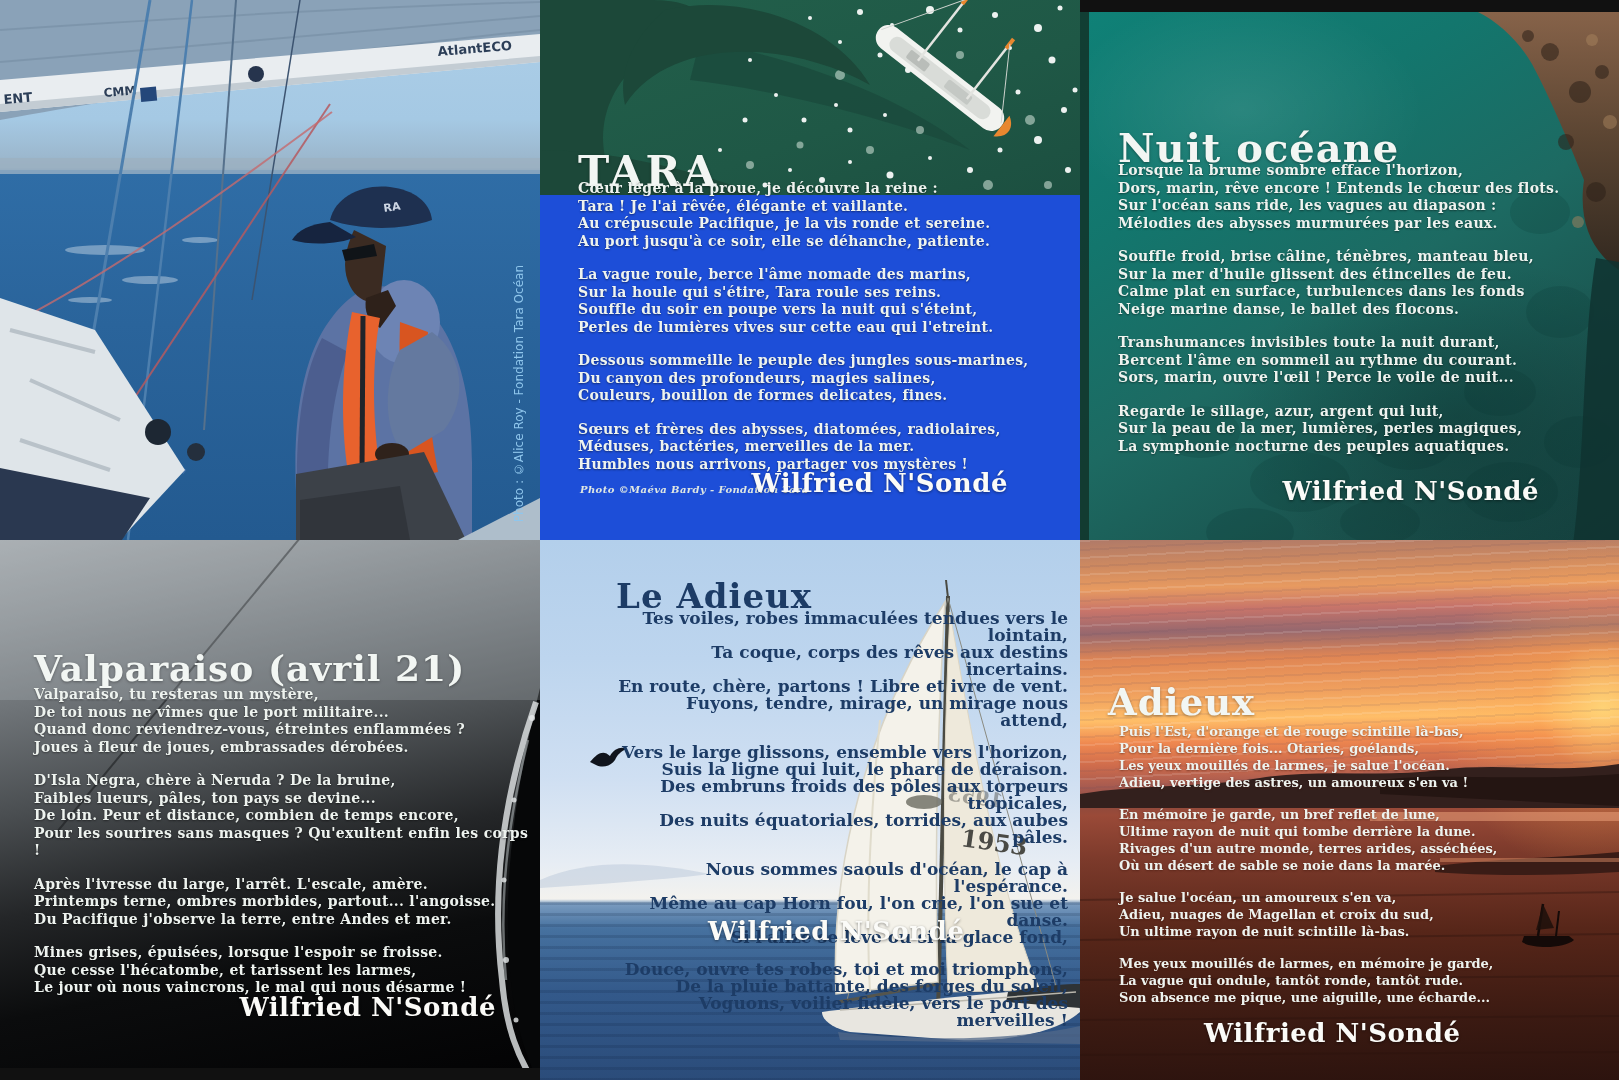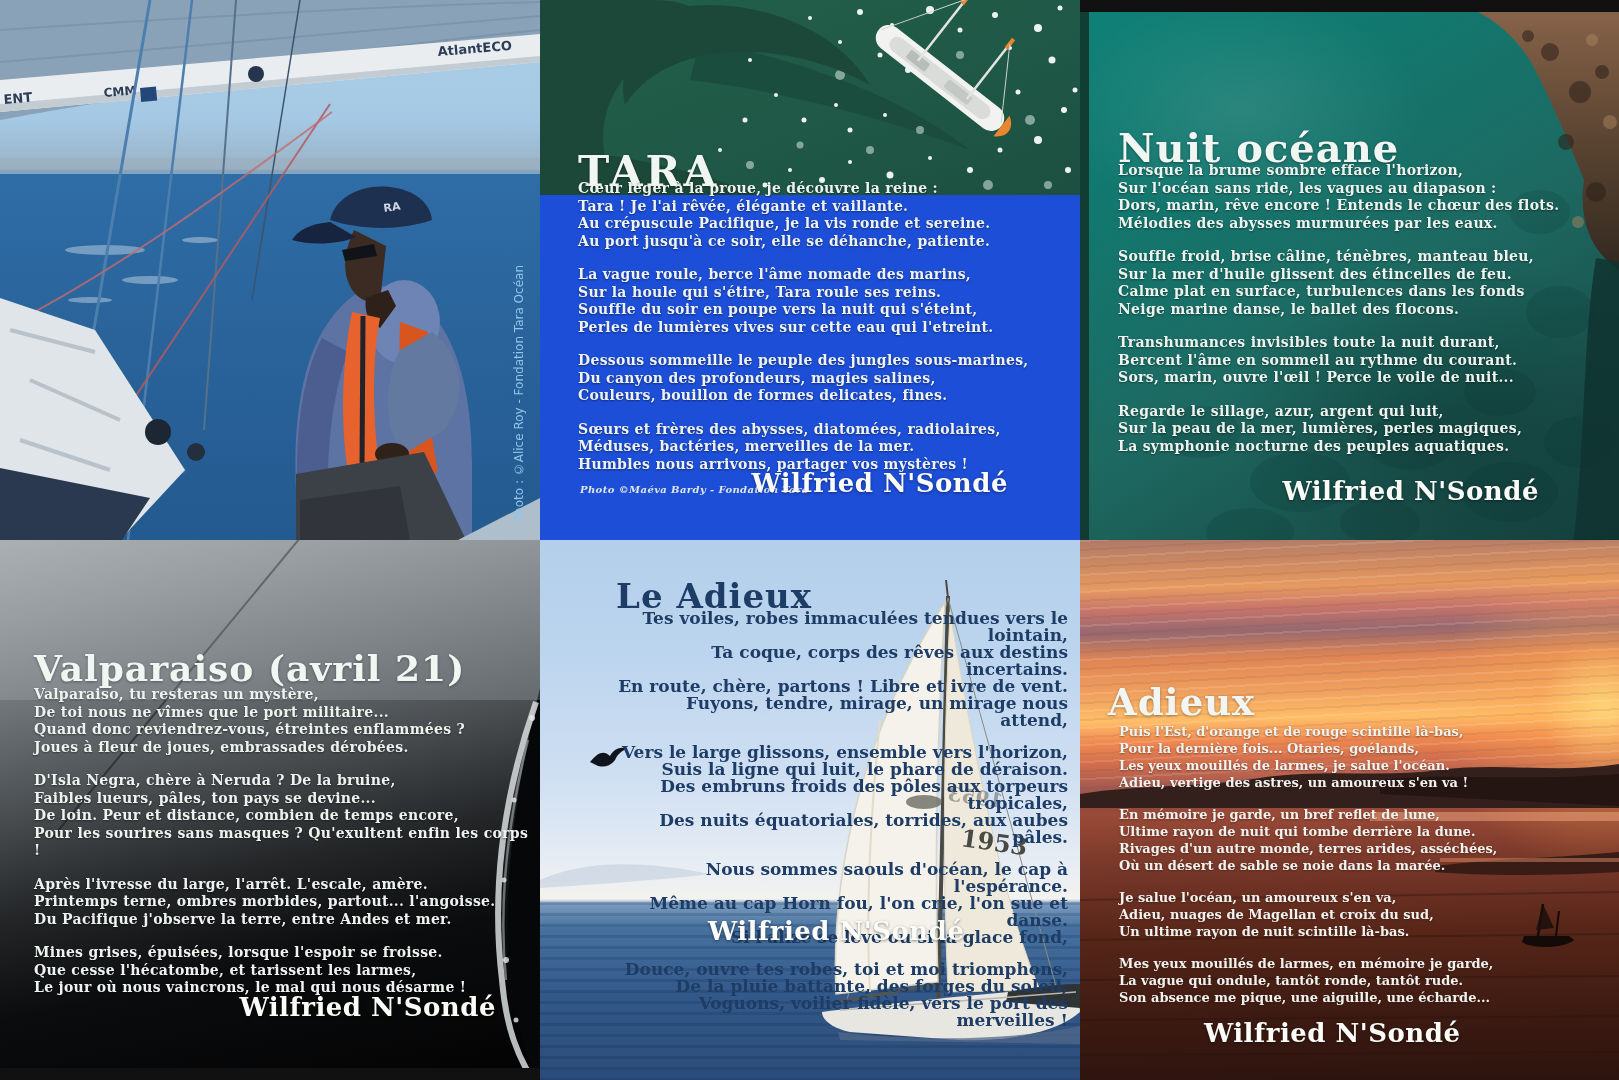--- a/index.html
+++ b/index.html
@@ -301,8 +301,8 @@
     <div class="poem">
         <div class="stanza">
           <div class="poem-line">Lorsque la brume sombre efface l'horizon,</div>
+          <div class="poem-line">Dors, marin, rêve encore ! Entends le chœur des flots.</div>
           <div class="poem-line">Sur l'océan sans ride, les vagues au diapason :</div>
-          <div class="poem-line">Dors, marin, rêve encore ! Entends le chœur des flots.</div>
           <div class="poem-line">Mélodies des abysses murmurées par les eaux.</div>
         </div>
         <div class="stanza">

